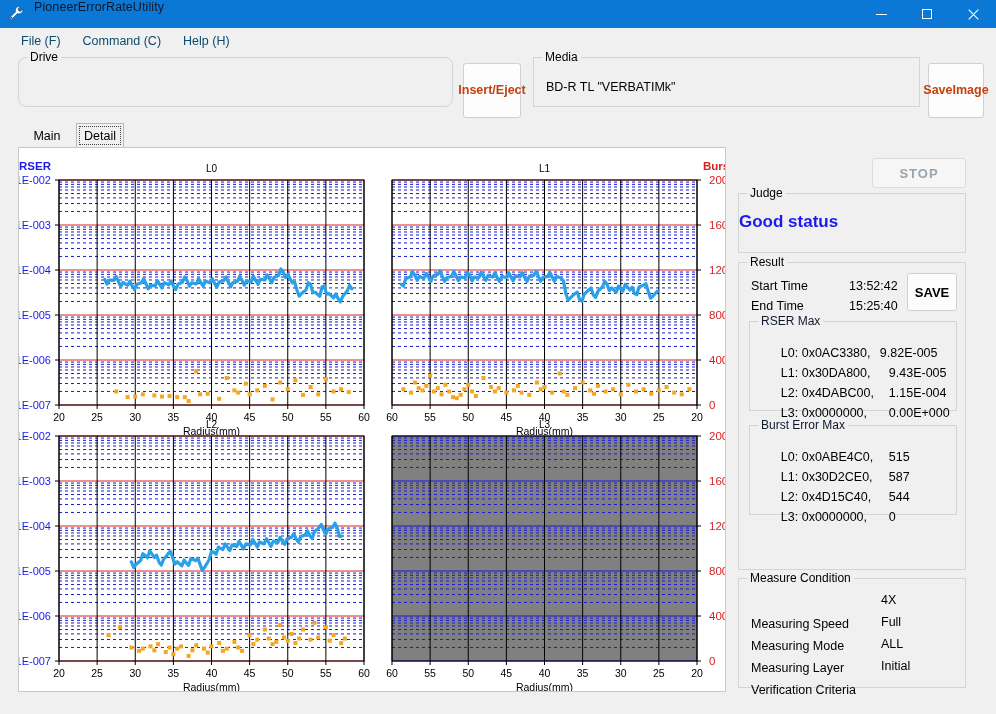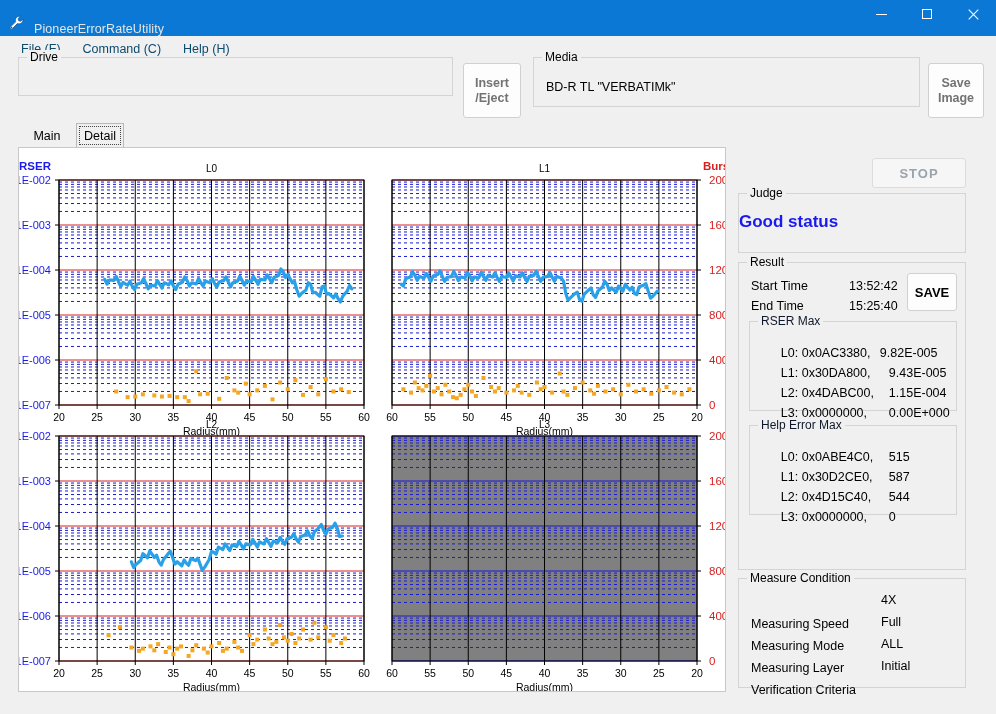--- a/index.html
+++ b/index.html
@@ -14,9 +14,9 @@
 
   
   #titlebar {
-    height: 36px; background: #0a78d4;
-    display: flex; align-items: flex-end;
-    color: #e5e5e5; font-size: 12px;
+    height: 28px; background: #0a78d4;
+    display: flex; align-items: flex-start;
+    color: #0f172a; font-size: 12px;
     position: relative;
   }
   #titlebar .app-icon {

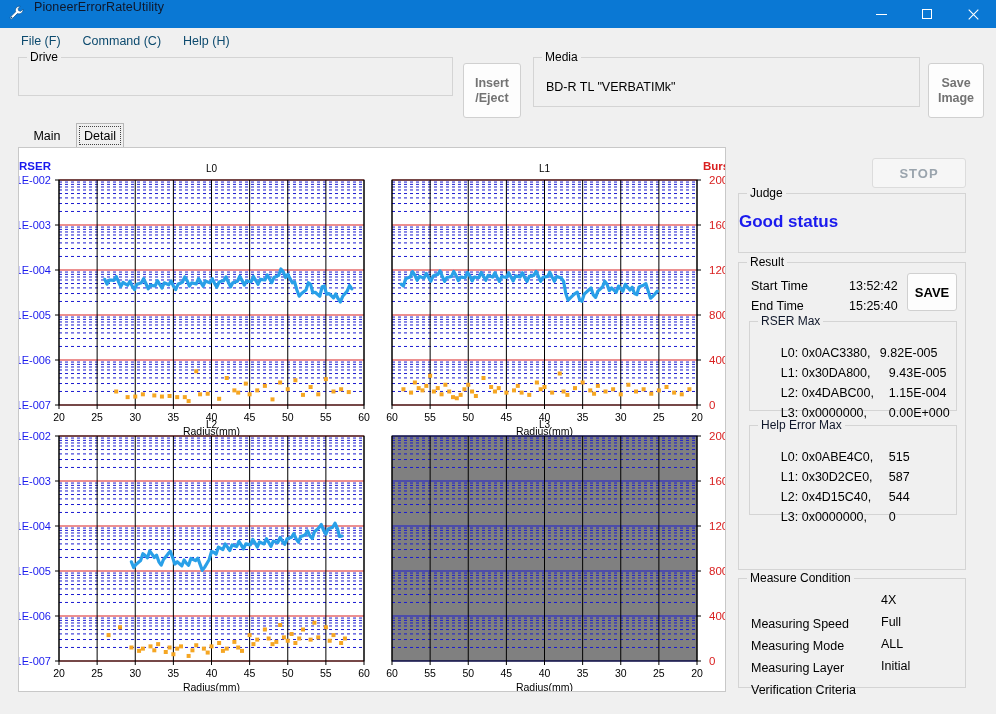--- a/index.html
+++ b/index.html
@@ -52,7 +52,7 @@
   }
 
   
-  #drive-group { left: 18px; top: 57px; width: 435px; height: 39px; }
+  #drive-group { left: 18px; top: 57px; width: 435px; height: 50px; border-radius: 8px; }
   #drive-combo {
     position: absolute; left: 7px; top: 14px;
     width: 420px; height: 24px;

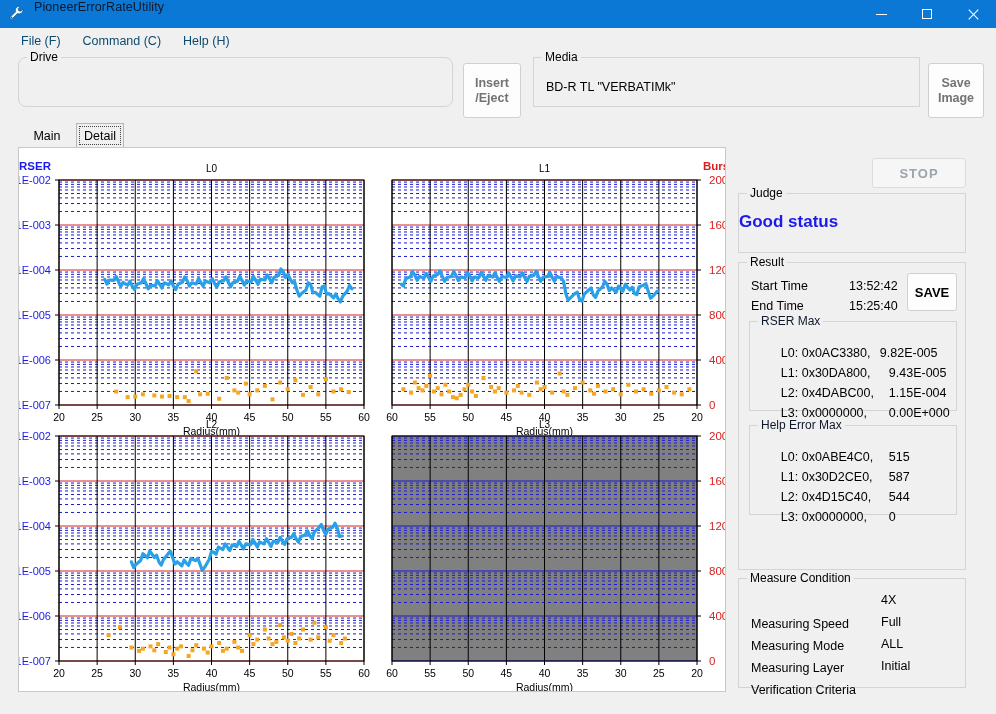--- a/index.html
+++ b/index.html
@@ -73,8 +73,8 @@
   .winbtn {
     position: absolute;
     background: #fdfdfd; border: 1px solid #d0d0d0; border-radius: 3px;
-    display: flex; flex-direction: column; align-items: center; justify-content: center;
-    font-size: 12.5px; font-weight: bold; color: #737373;
+    display: flex; flex-direction: row; align-items: center; justify-content: center;
+    font-size: 12.5px; font-weight: bold; color: #c2410c;
     line-height: 15px;
     cursor: default;
   }

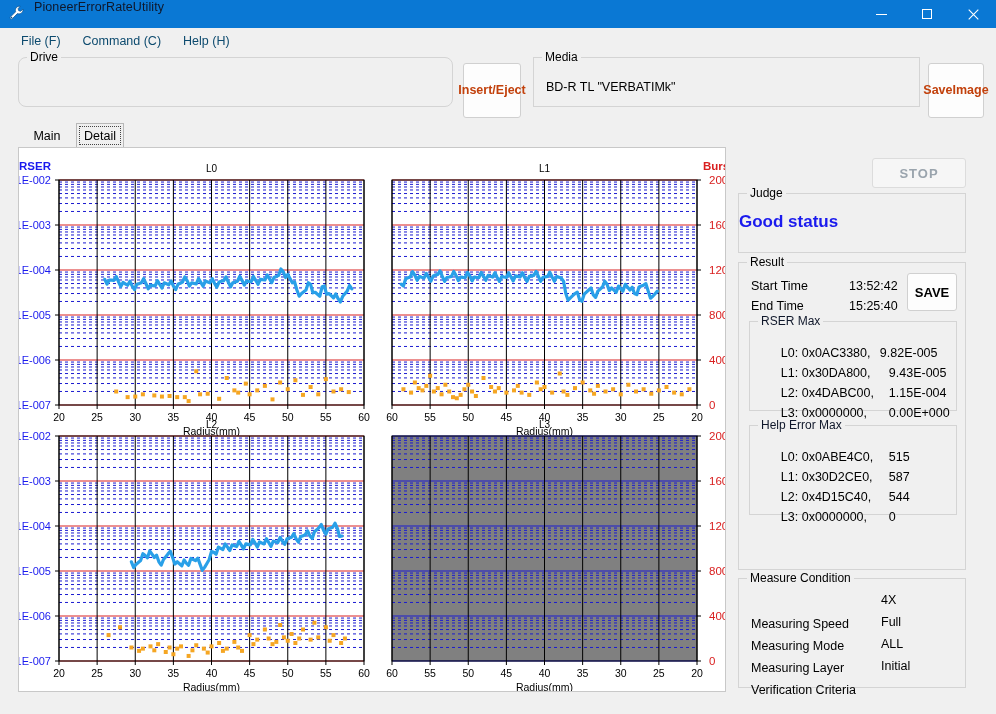--- a/index.html
+++ b/index.html
@@ -754,7 +754,7 @@
   </div>
 
   <div class="subgroup" id="burst-max-group">
-    <div class="sg-title">Help Error Max</div>
+    <div class="sg-title">Burst Error Max</div>
     <div class="maxrow" style="left:10px; top:10px;">
       <span class="addr" style="width:108px">L0: 0x0ABE4C0,</span><span class="val">515</span>
     </div>

